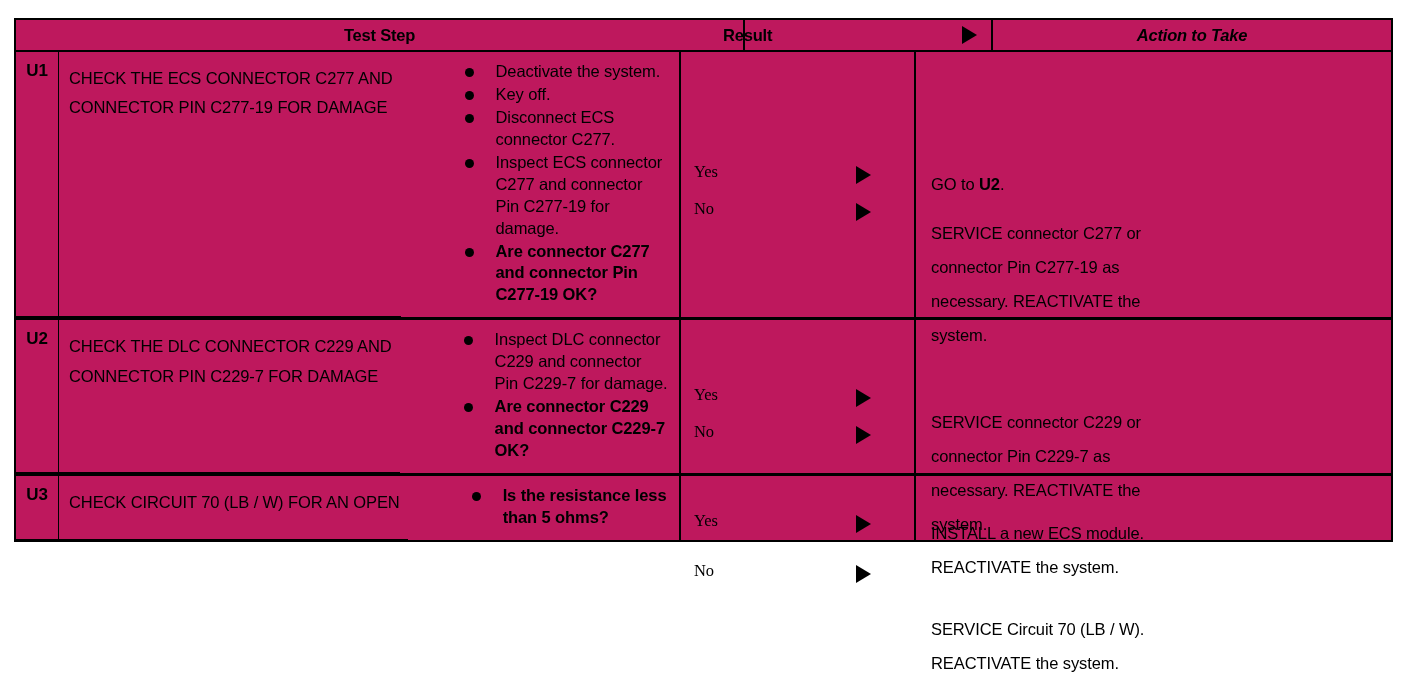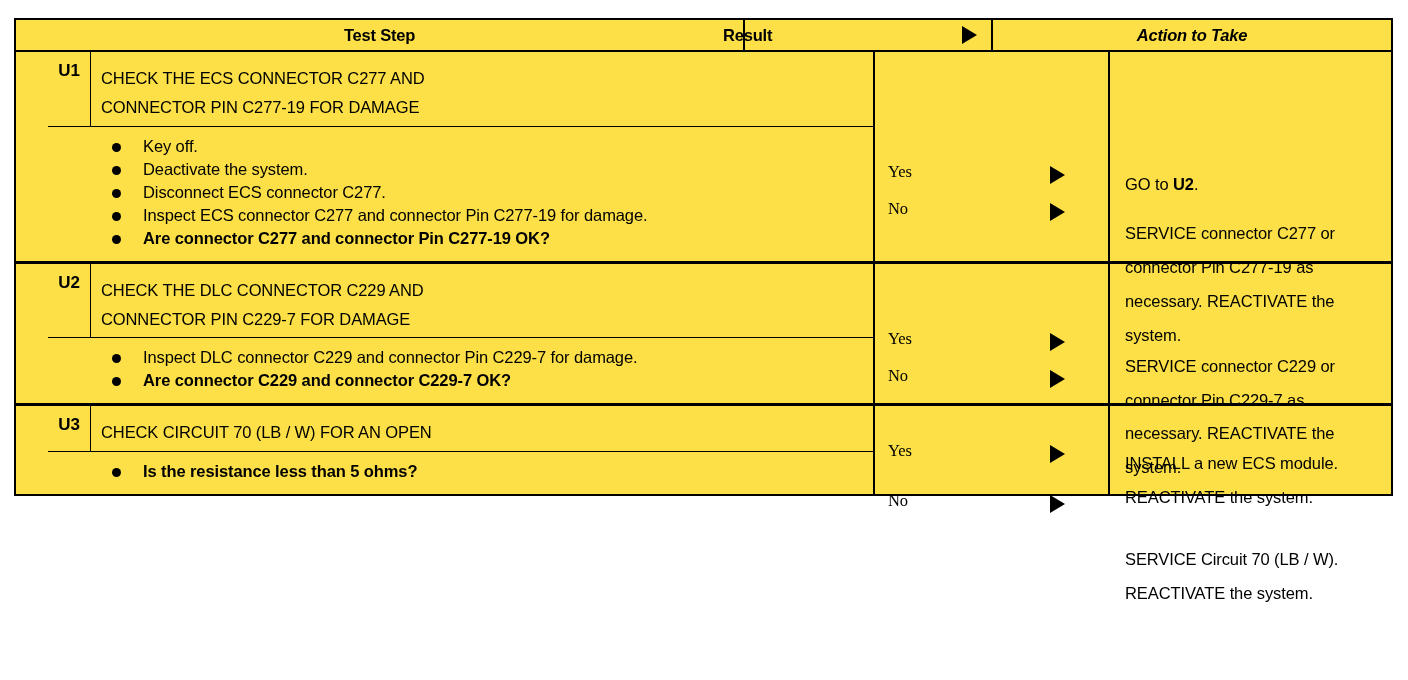--- a/index.html
+++ b/index.html
@@ -30,7 +30,7 @@
     width: 1379px;
     border: 2px solid #000;
     border-collapse: collapse;
-    background: #fde047;
+    background: #be185d;
     box-sizing: border-box;
   }
 

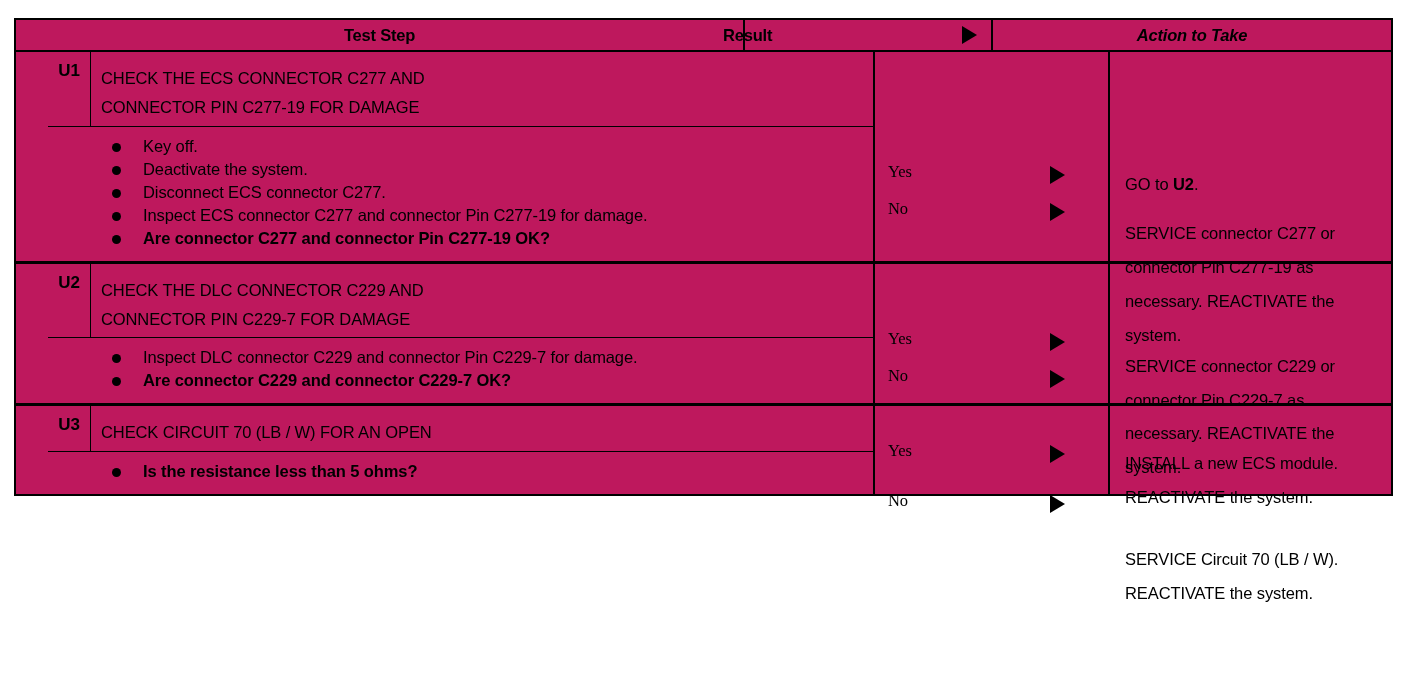--- a/index.html
+++ b/index.html
@@ -98,12 +98,11 @@
   }
 
   .left-col {
-    width: 859px;
+    width: 665px;
     border-right: 2px solid #000;
     box-sizing: border-box;
     display: flex;
-    flex-direction: column;
-    padding-left: 32px;
+    flex-direction: row;
   }
 
   .step-title-row {

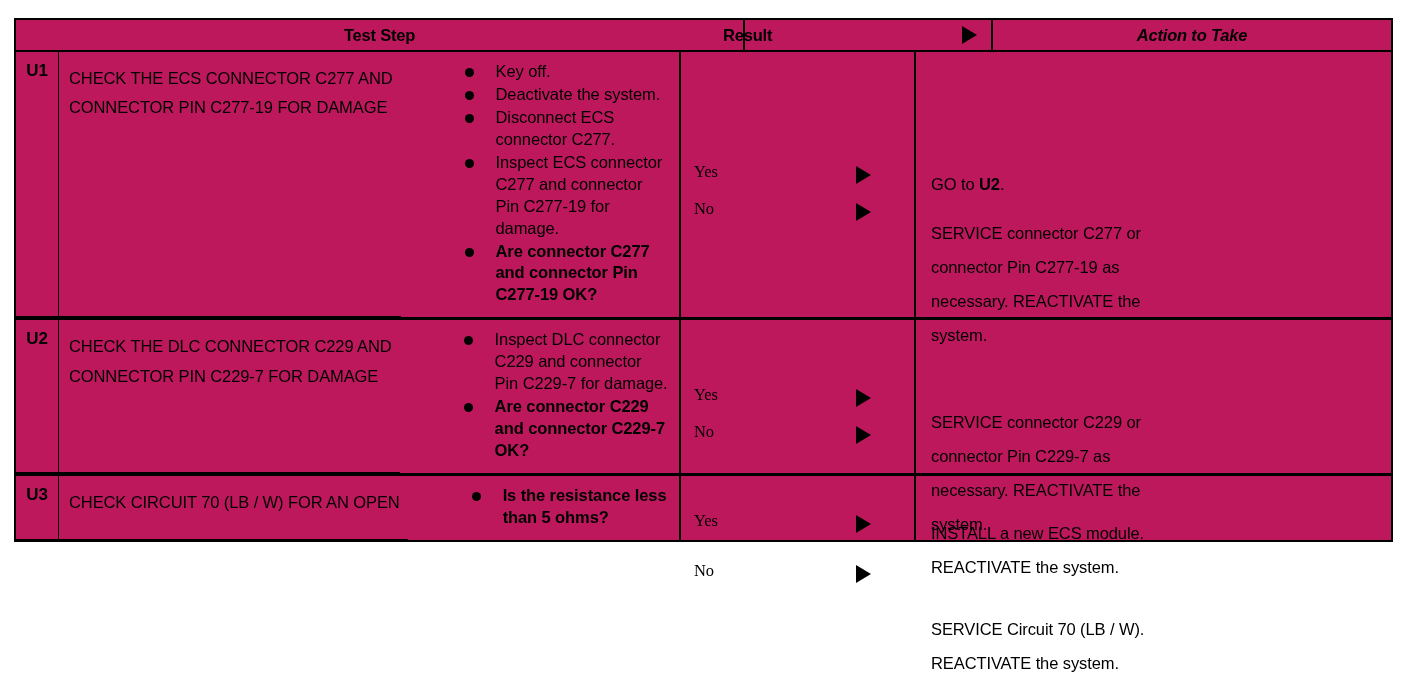--- a/index.html
+++ b/index.html
@@ -245,11 +245,11 @@
         <div class="bullets">
           <div class="bullet">
             <span class="dot"></span>
+            <span class="btxt">Deactivate the system.</span>
+          </div>
+          <div class="bullet">
+            <span class="dot"></span>
             <span class="btxt">Key off.</span>
-          </div>
-          <div class="bullet">
-            <span class="dot"></span>
-            <span class="btxt">Deactivate the system.</span>
           </div>
           <div class="bullet">
             <span class="dot"></span>

